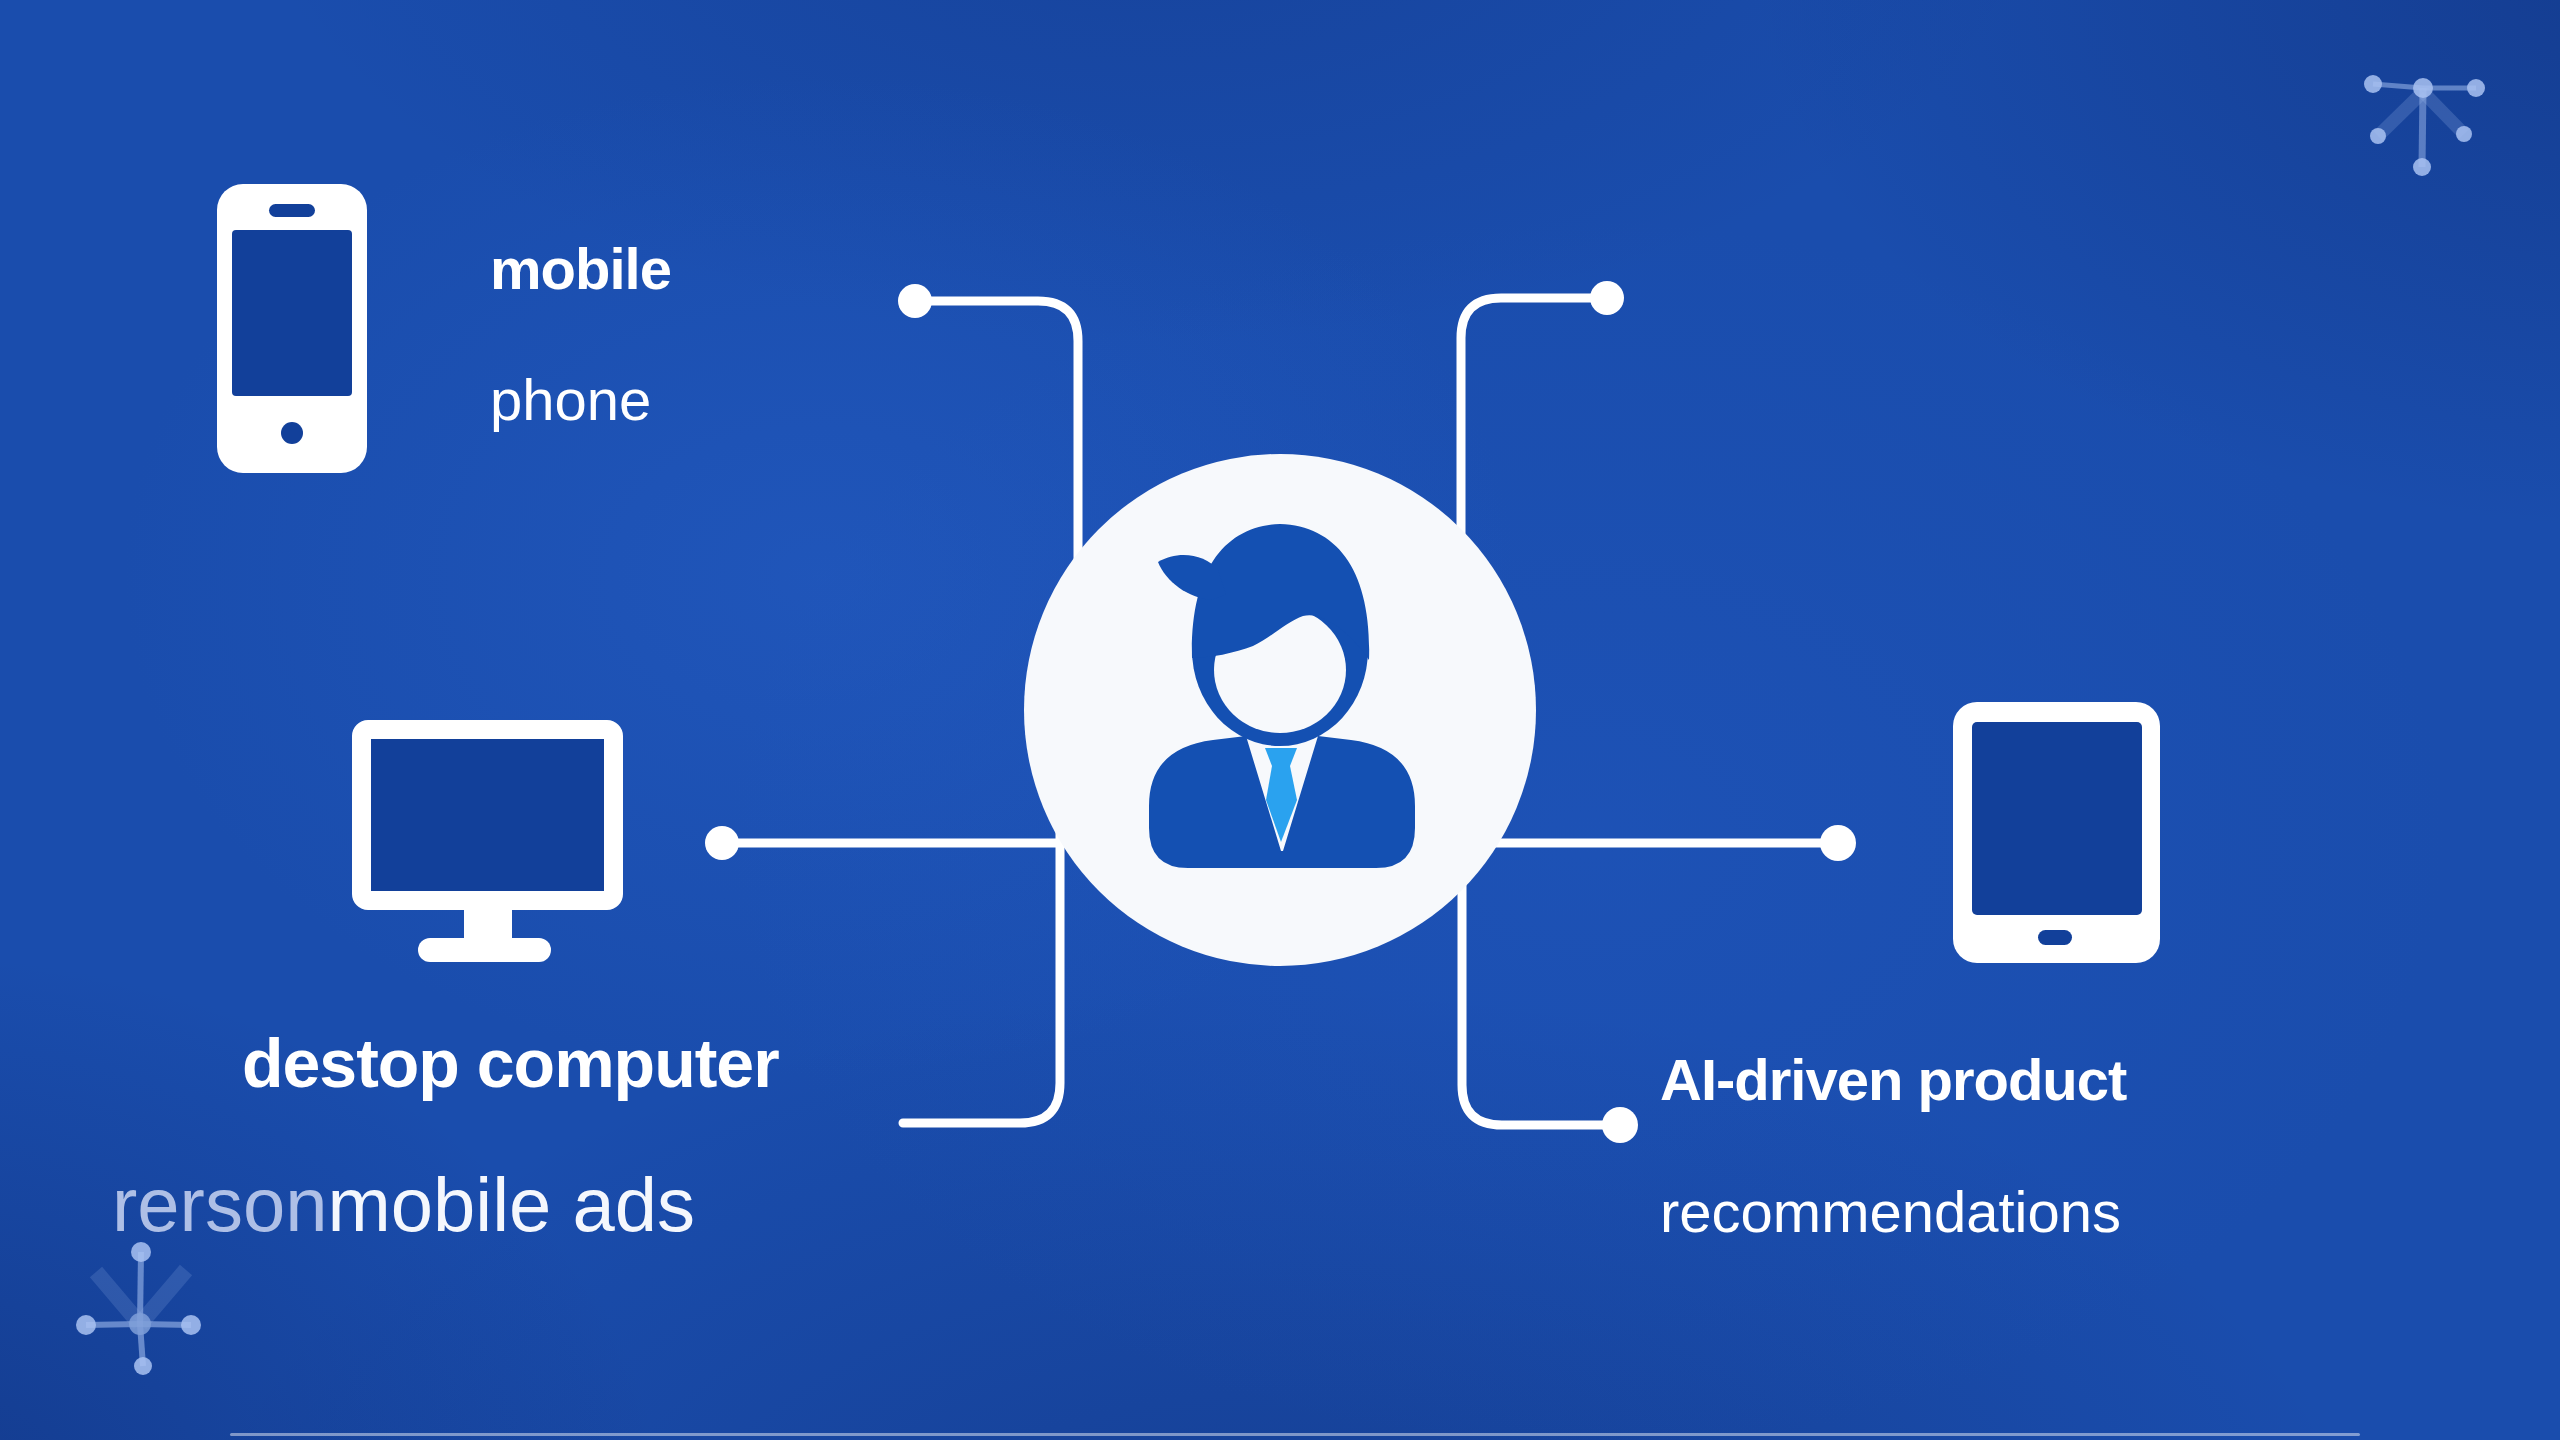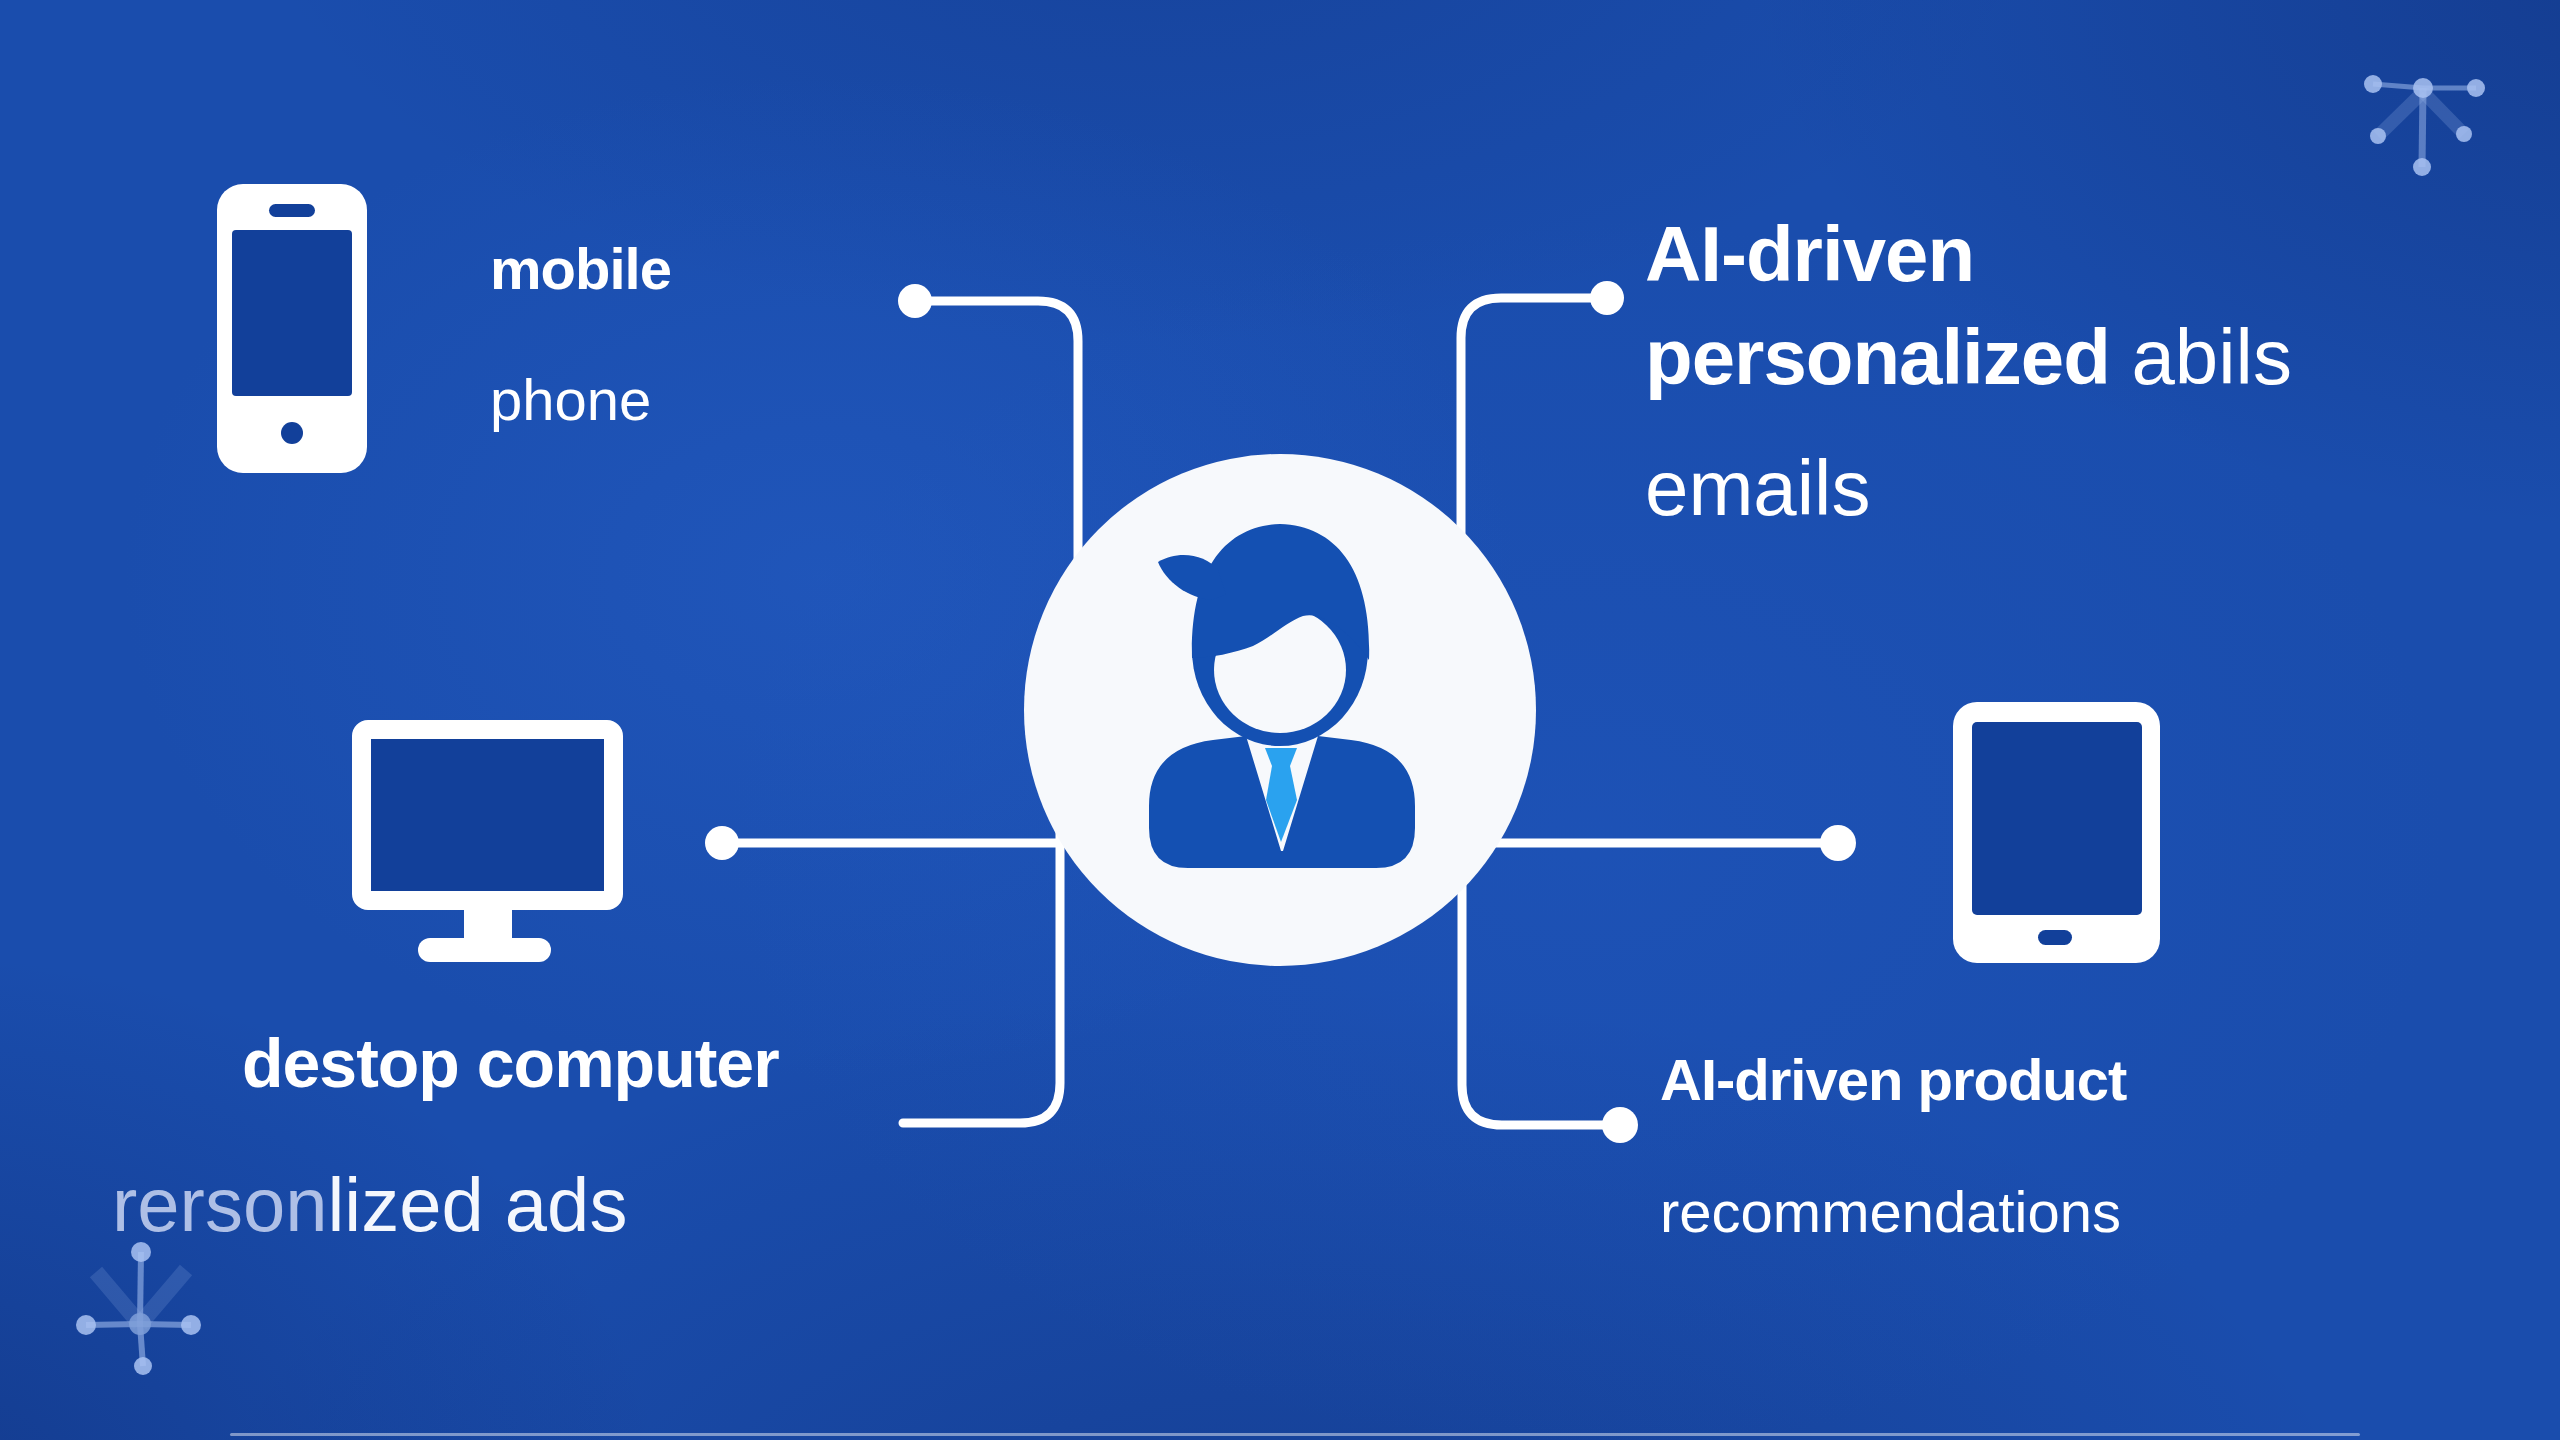--- a/index.html
+++ b/index.html
@@ -140,11 +140,6 @@
     <div class="r">phone</div>
   </div>
 
-  <div class="abs label emails-label">
-    <div class="b">AI-driven</div>
-    <div><span class="b">personalized</span><span class="r"> abils</span></div>
-    <div class="r">emails</div>
-  </div>
 
   <div class="abs label desktop-title b">destop computer</div>
   <div class="abs label desktop-sub r"><span class="dim">rerson</span><span class="bright">lized ads</span></div>

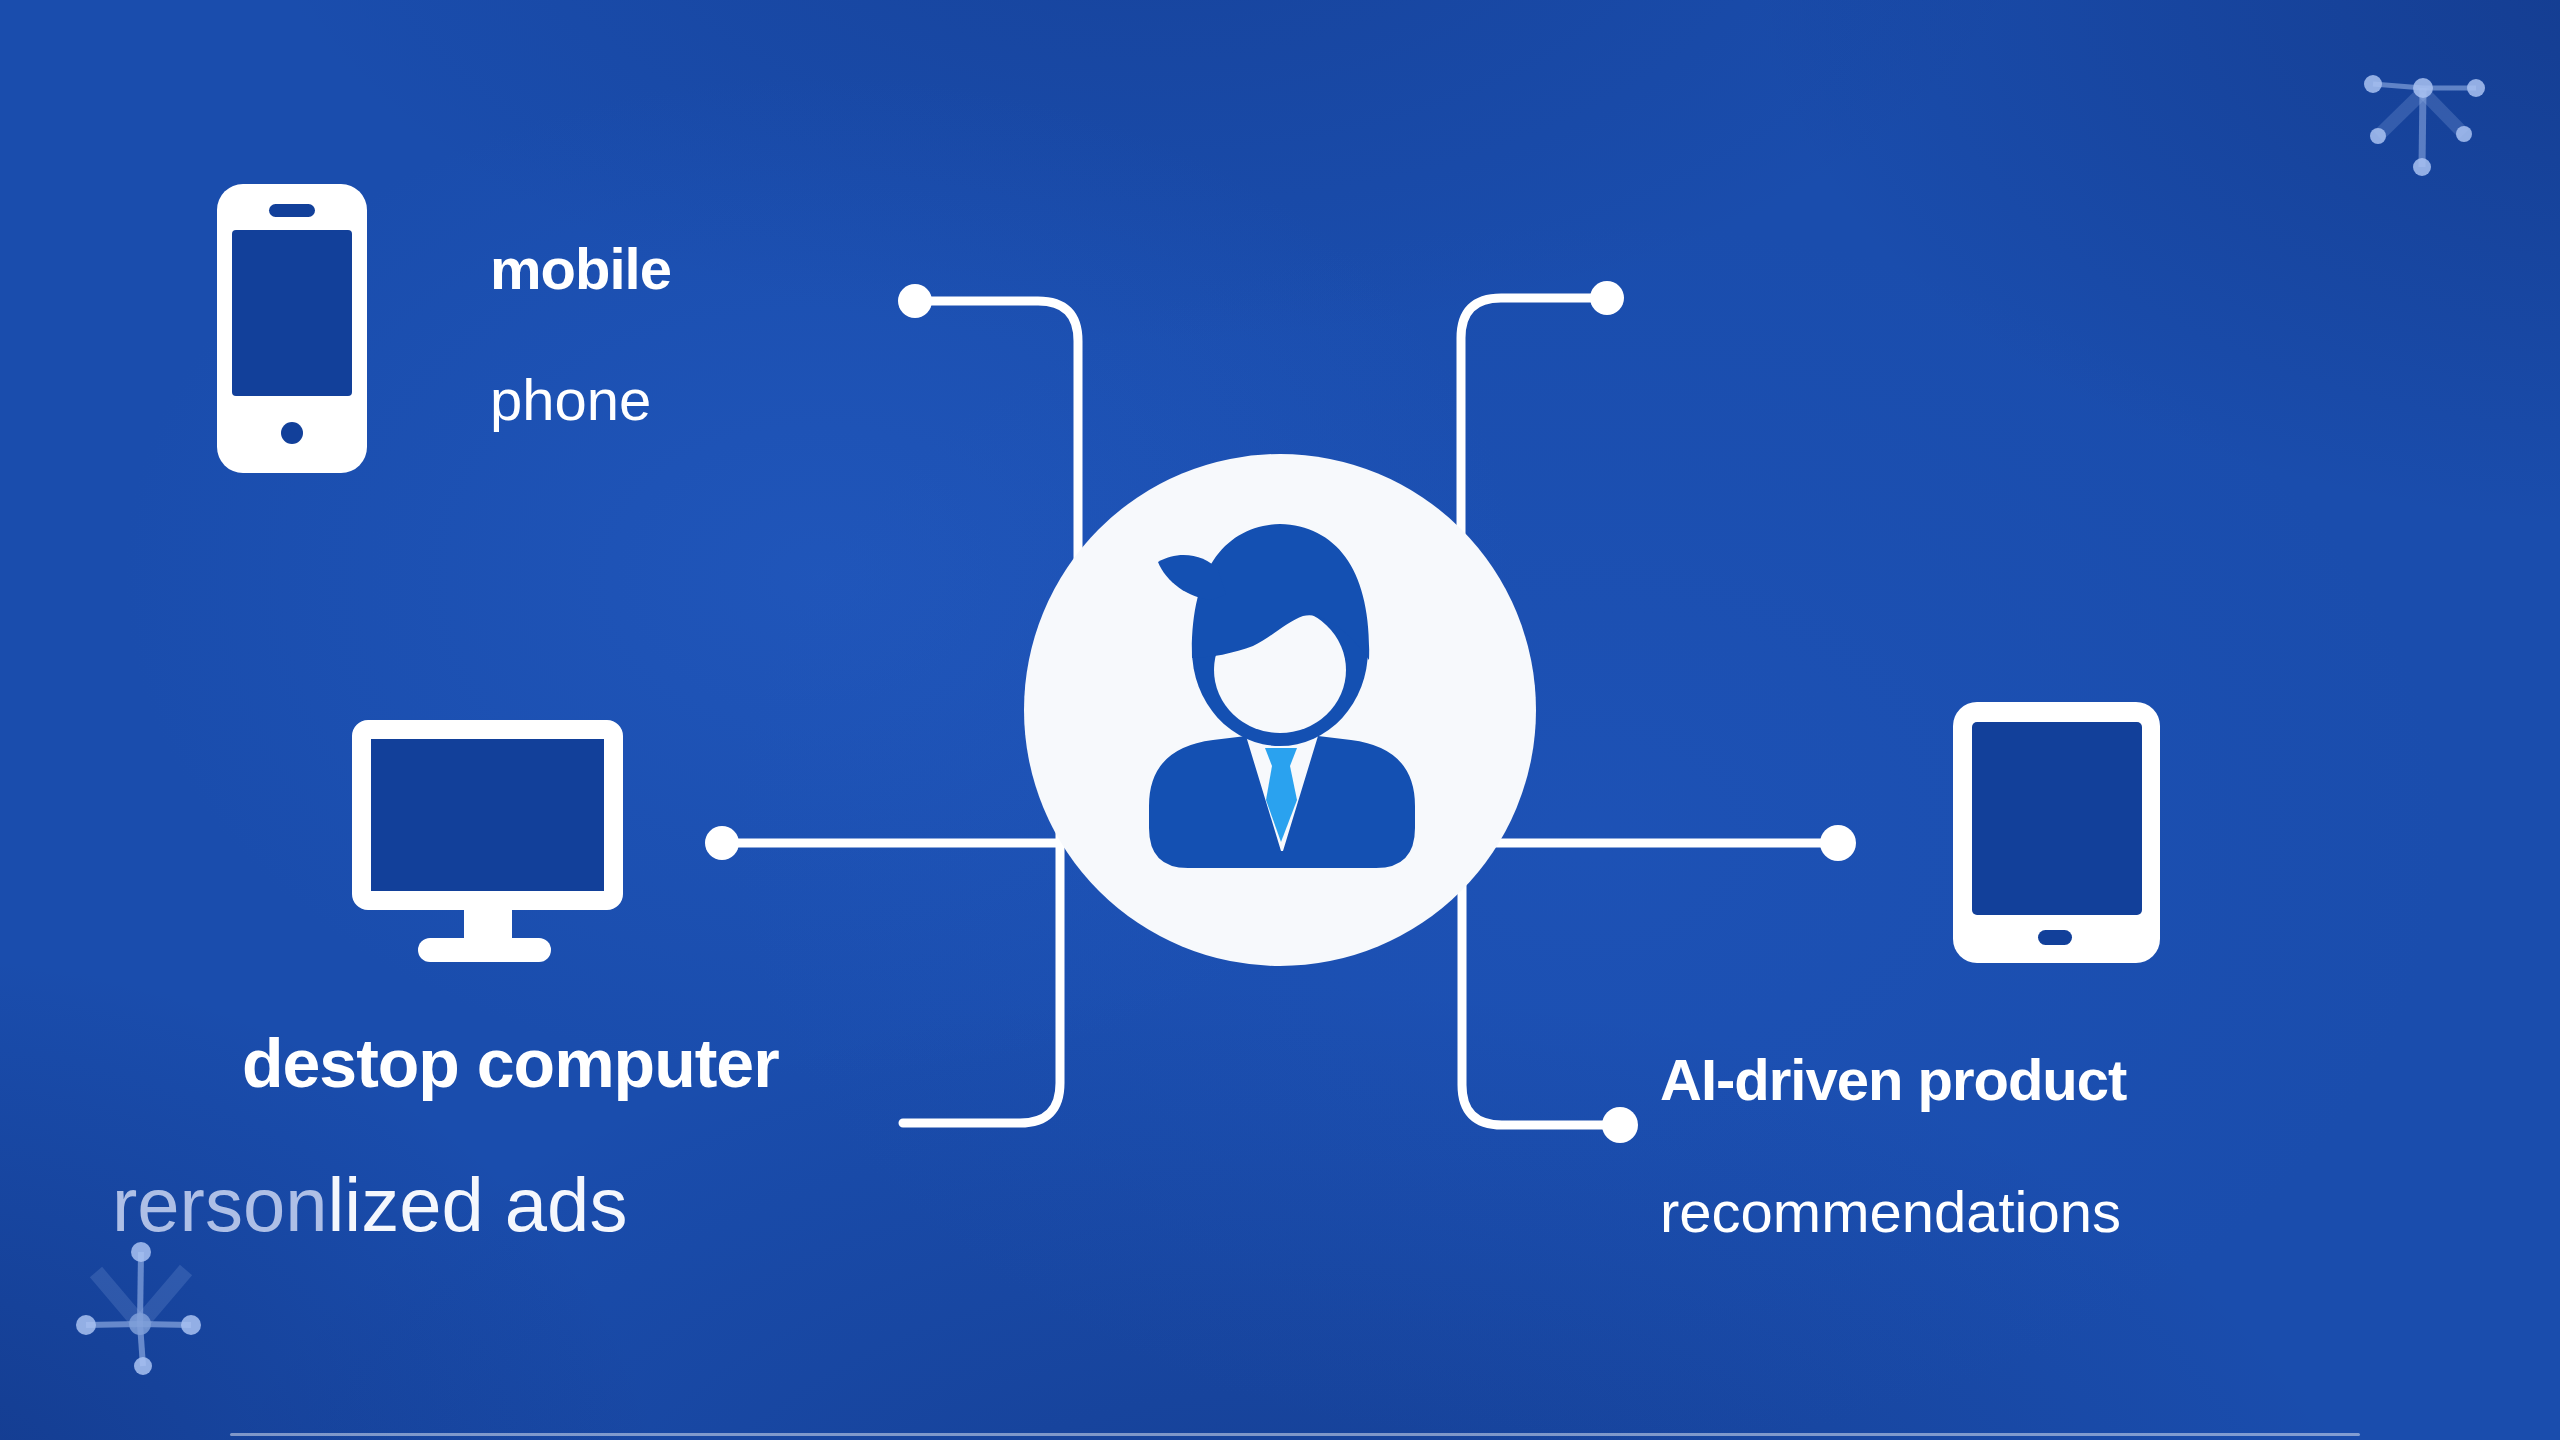--- a/index.html
+++ b/index.html
@@ -142,7 +142,7 @@
 
 
   <div class="abs label desktop-title b">destop computer</div>
-  <div class="abs label desktop-sub r"><span class="dim">rerson</span><span class="bright">lized ads</span></div>
+  <div class="abs label desktop-sub r"><span class="dim">rerson</span><span class="bright">mobile ads</span></div>
 
   <div class="abs label reco-label">
     <div class="b">AI-driven product</div>

